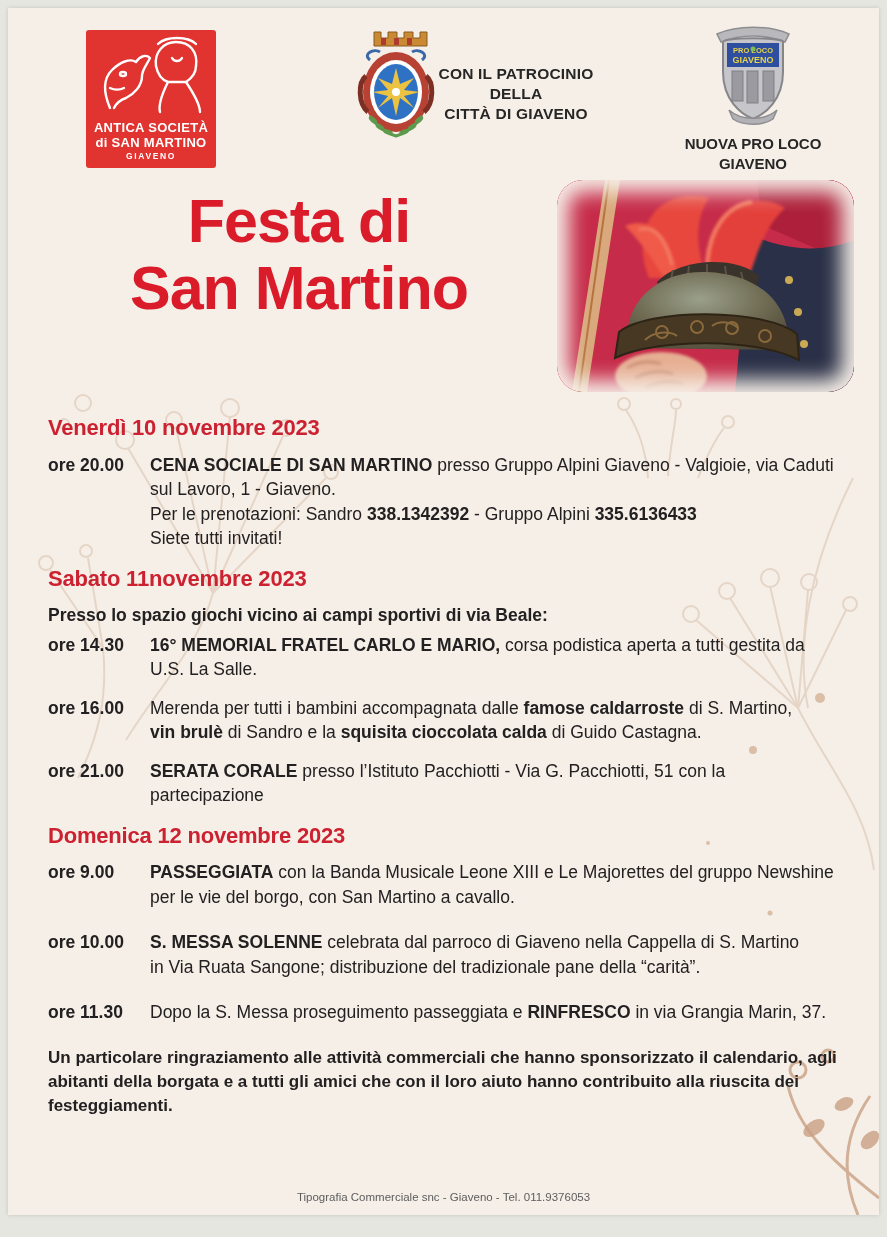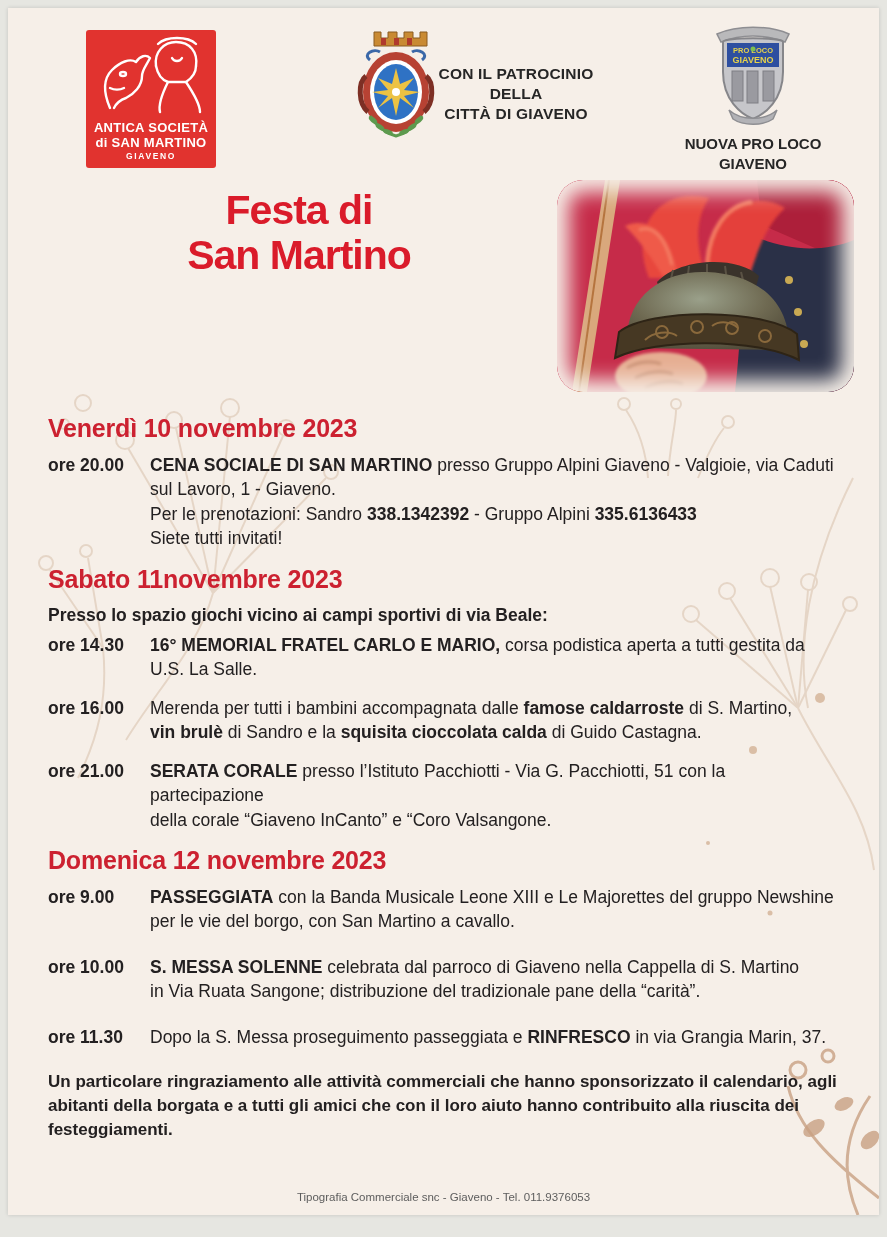--- a/index.html
+++ b/index.html
@@ -26,7 +26,7 @@
   
   .title-row{position:relative;height:230px;}
   .title{position:absolute;left:45px;top:16px;width:492px;margin:0;text-align:center;
-         color:#da1b2a;font-size:41px;line-height:1.1;font-weight:bold;letter-spacing:-1px;}
+         color:#da1b2a;font-size:61px;line-height:1.1;font-weight:bold;letter-spacing:-1px;}
   .photo{position:absolute;left:549px;top:8px;width:297px;height:212px;border-radius:26px;overflow:hidden;}
   .photo::after{content:"";position:absolute;inset:0;border-radius:26px;box-shadow:inset 0 0 20px 12px #f6efe8;}
 

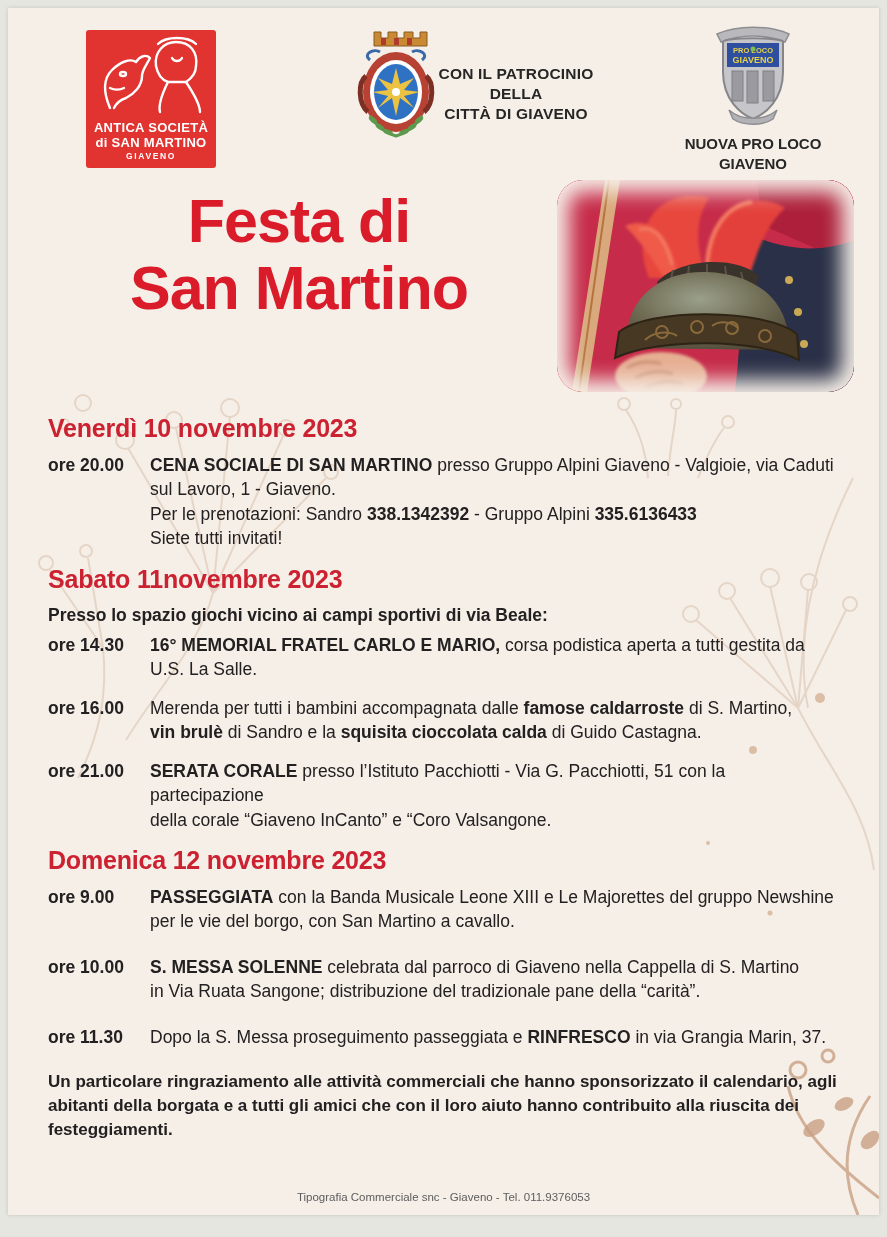--- a/index.html
+++ b/index.html
@@ -32,7 +32,7 @@
 
   
   .content{position:relative;z-index:1;padding:14px 38px 0 40px;color:#232021;font-size:17.5px;line-height:24.5px;}
-  .sec-h{color:#cc2130;font-size:25px;font-weight:bold;margin:16px 0 12px 0;letter-spacing:-.2px;}
+  .sec-h{color:#cc2130;font-size:22px;font-weight:bold;margin:16px 0 12px 0;letter-spacing:-.2px;}
   .sec-h:first-child{margin-top:0;}
   .sec-intro{font-weight:bold;margin:0 0 5px 0;}
   .evt-row{display:flex;margin-bottom:14px;}

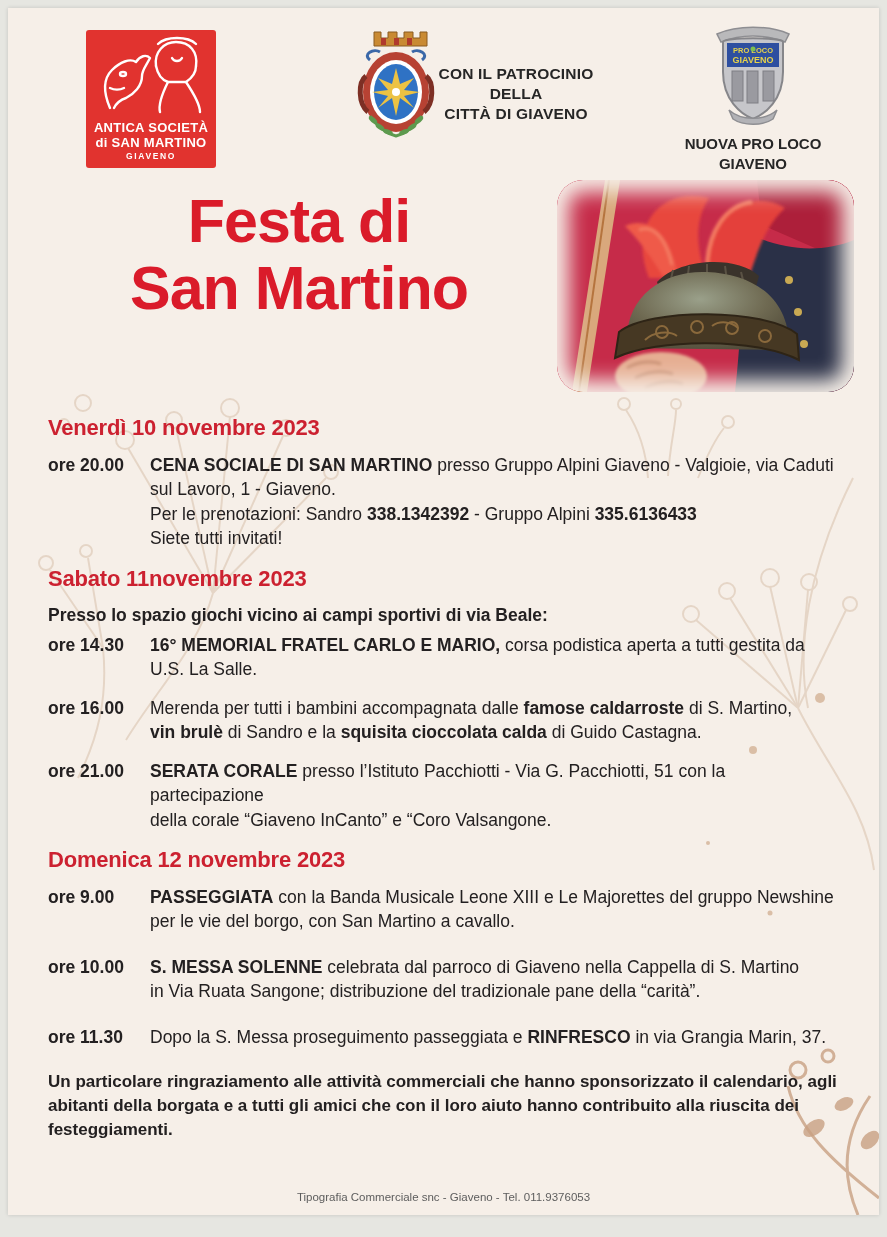--- a/index.html
+++ b/index.html
@@ -273,7 +273,6 @@
               <div class="evt-time">ore 21.00</div>
               <div class="evt-text">
                 <div class="evt-line"><b>SERATA CORALE</b><span> presso l’Istituto Pacchiotti - Via G. Pacchiotti, 51 con la partecipazione</span></div>
-                <div class="evt-line"><span>della corale “Giaveno InCanto” e “Coro Valsangone.</span></div>
               </div>
             </div>
             <h2 class="sec-h">Domenica 12 novembre 2023</h2>

